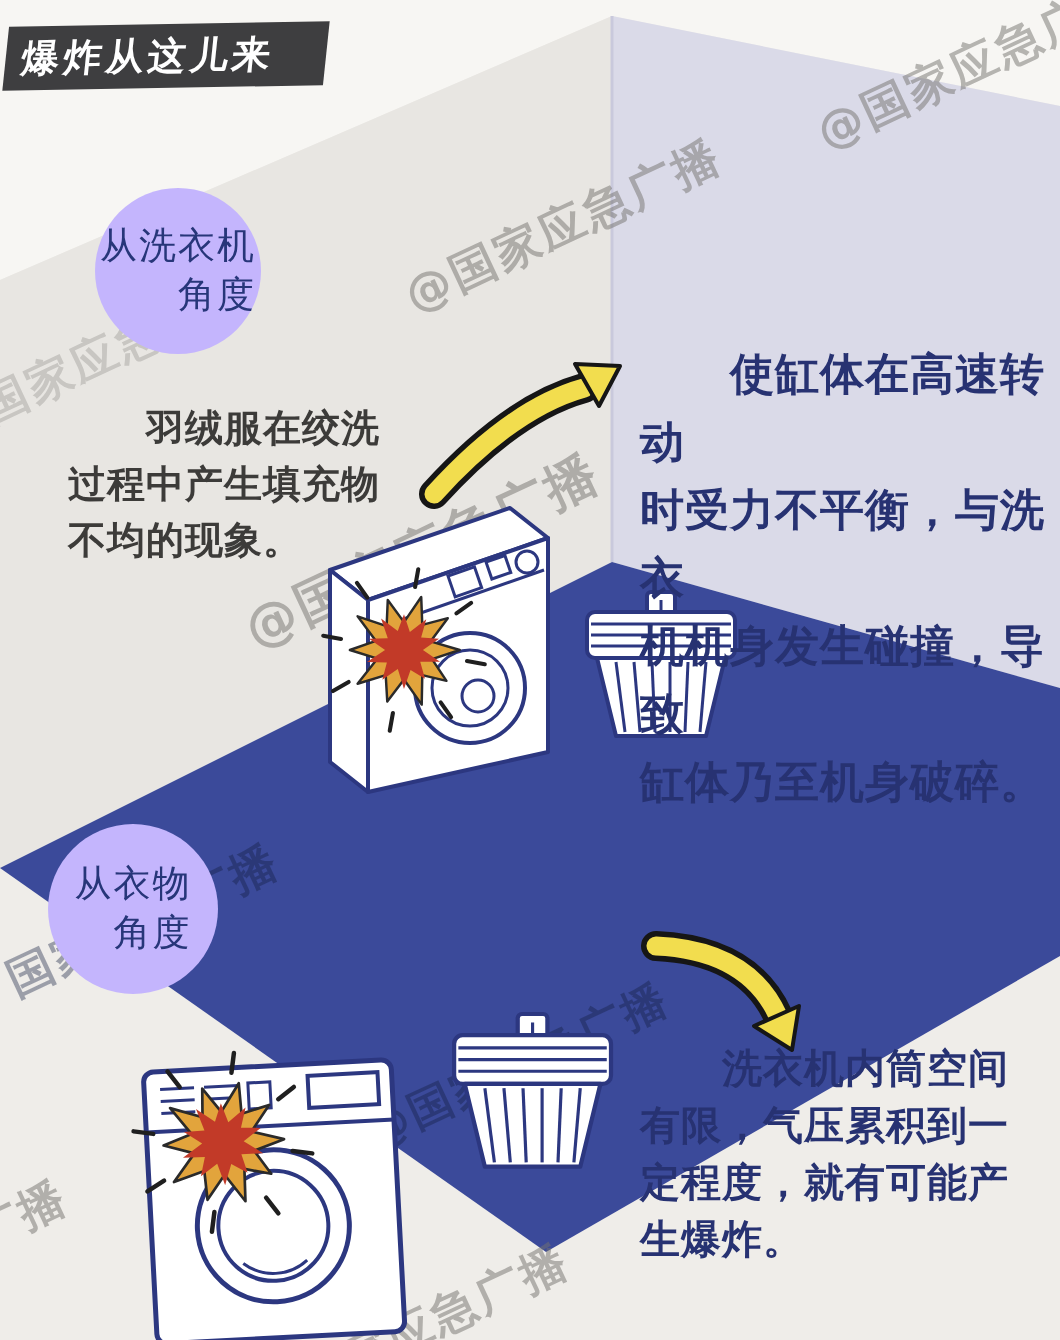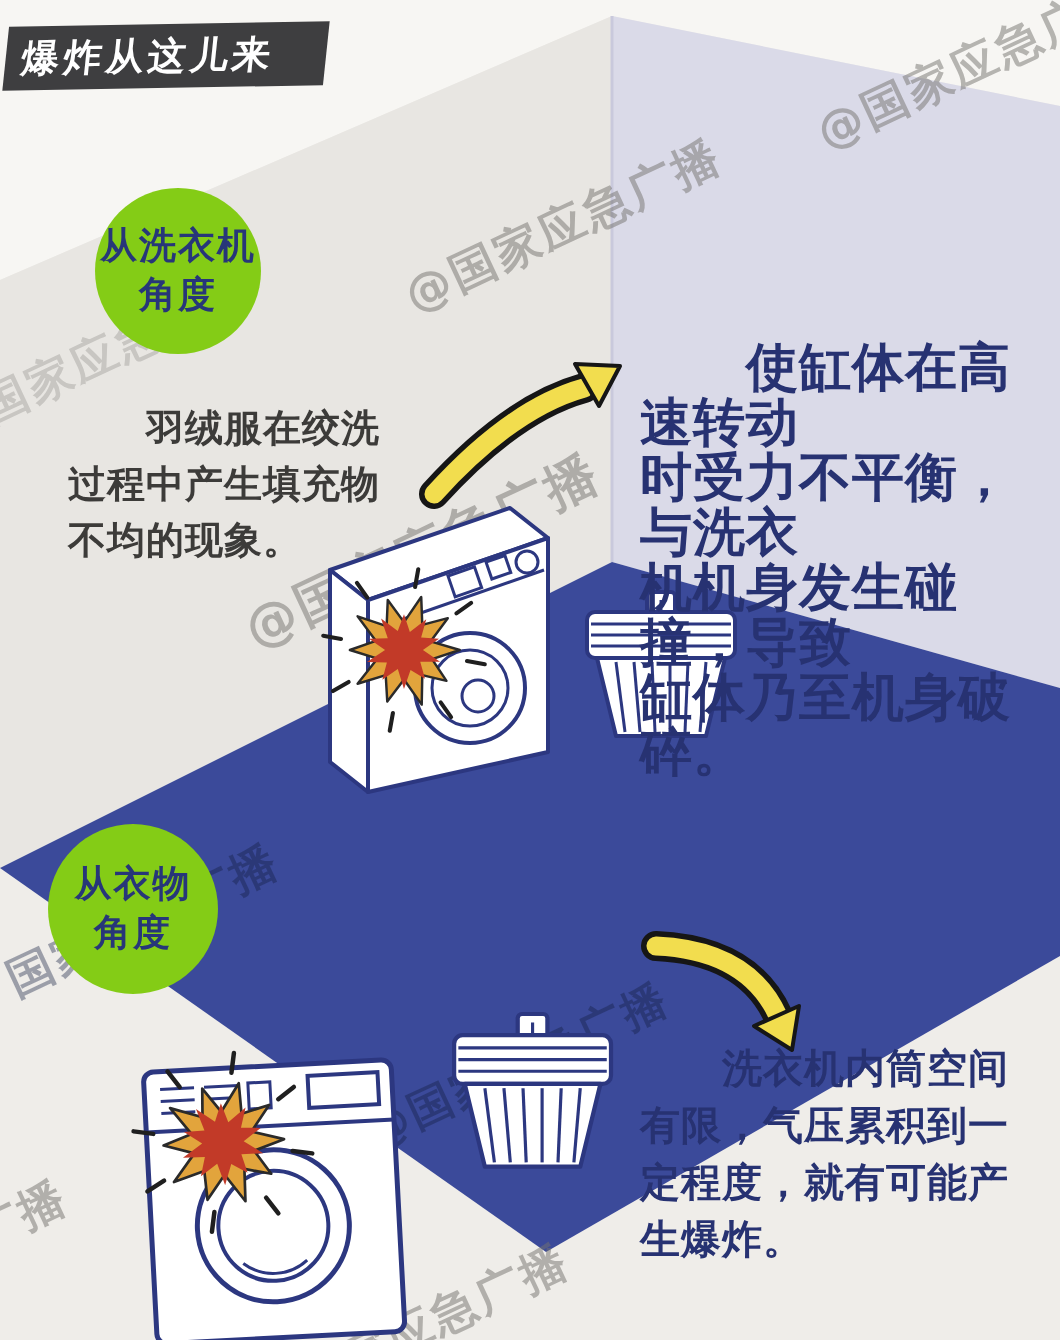--- a/index.html
+++ b/index.html
@@ -43,16 +43,16 @@
   .badge {
     position: absolute;
     border-radius: 50%;
-    background: #84cc16;
+    background: #c4b5fd;
     color: #273679;
     display: flex;
     align-items: center;
     justify-content: center;
-    text-align: center;
+    text-align: right;
     white-space: pre-line;
     font-size: 37px;
     line-height: 1.32;
-    font-weight: 700;
+    font-weight: 400;
     letter-spacing: 2px;
   }
   #badge-machine { left: 95px;  top: 188px; width: 166px; height: 166px; }

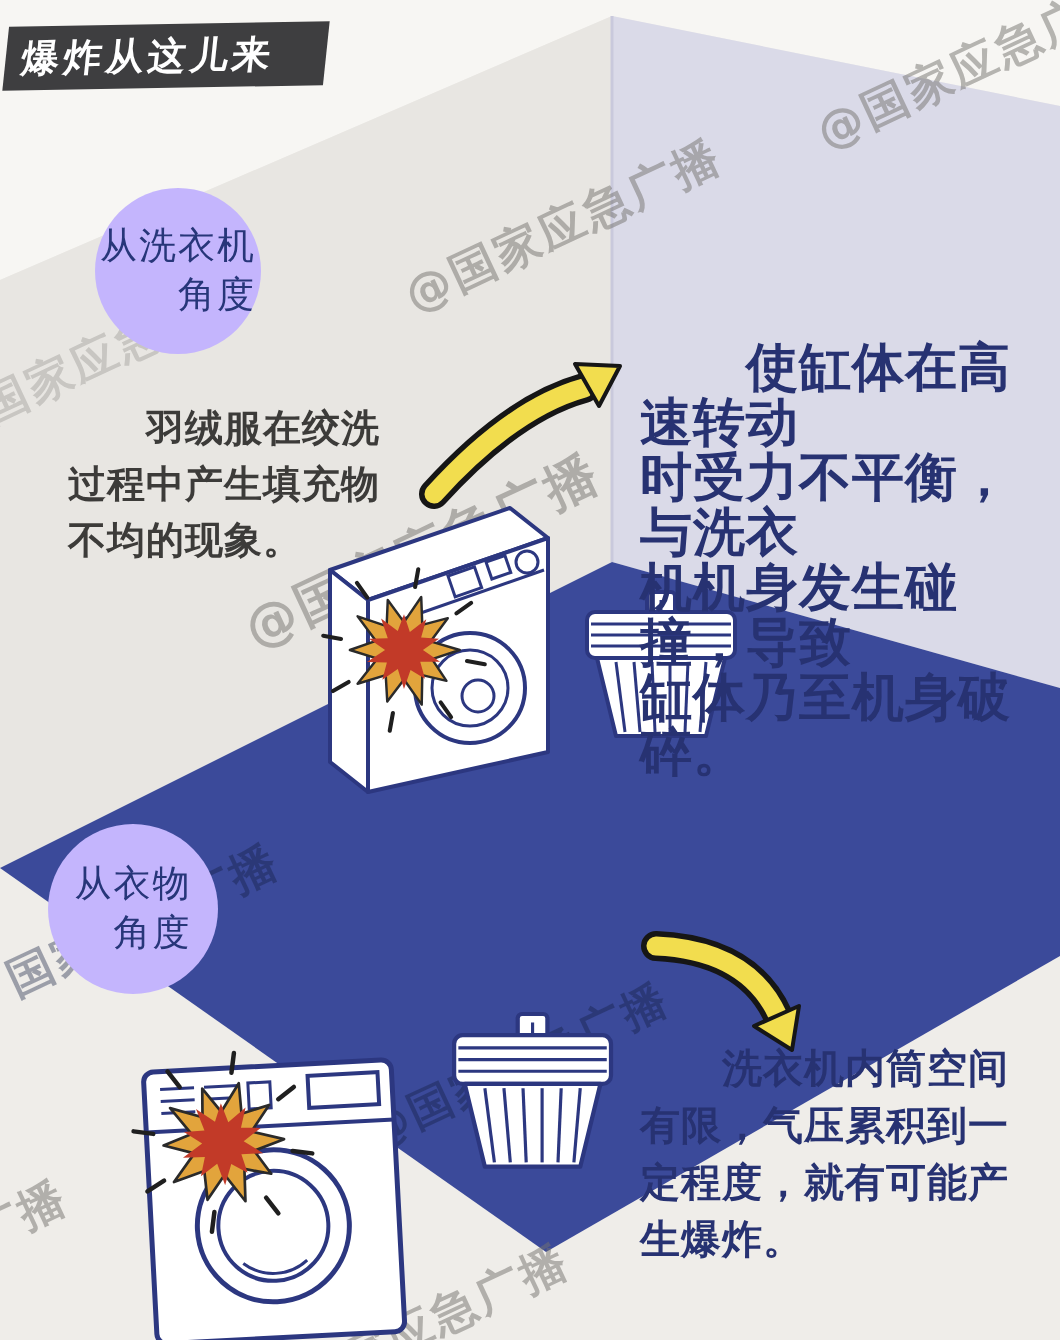--- a/index.html
+++ b/index.html
@@ -65,7 +65,7 @@
     font-weight: 700;
   }
   #para-machine-cause  { left: 68px;  top: 400px;  width: 360px; font-size: 38px; line-height: 56px; color: #3c3b39; }
-  #para-machine-result { left: 640px; top: 340px;  width: 408px; font-size: 52px; line-height: 55px; color: #273272; }
+  #para-machine-result { left: 640px; top: 340px;  width: 408px; font-size: 44px; line-height: 68px; color: #273272; }
   #para-clothes-cause  { left: 246px; top: 834px;  width: 446px; font-size: 39px; line-height: 56px; color: #ffffff; }
   #para-clothes-result { left: 640px; top: 1040px; width: 408px; font-size: 40px; line-height: 57px; color: #273272; }
 </style>

